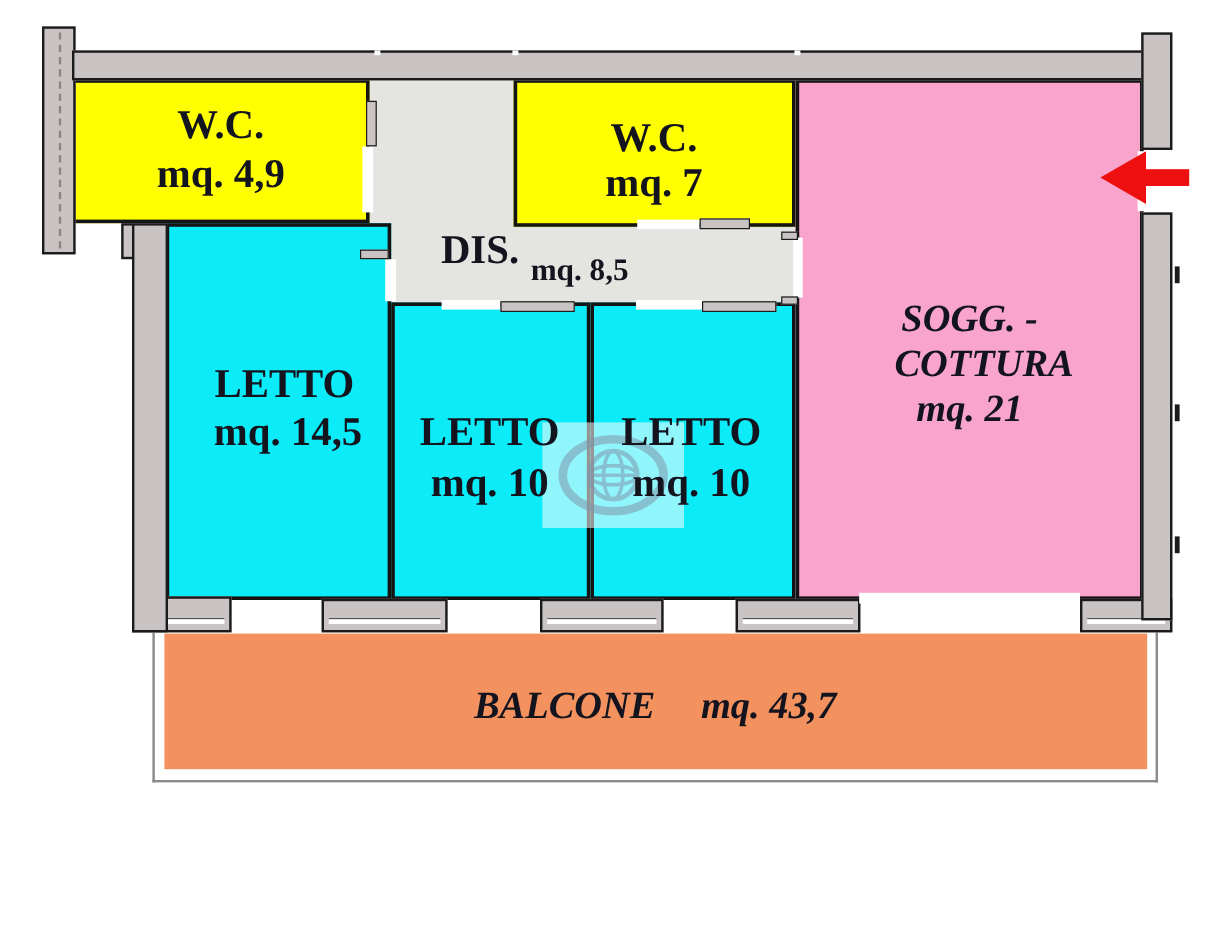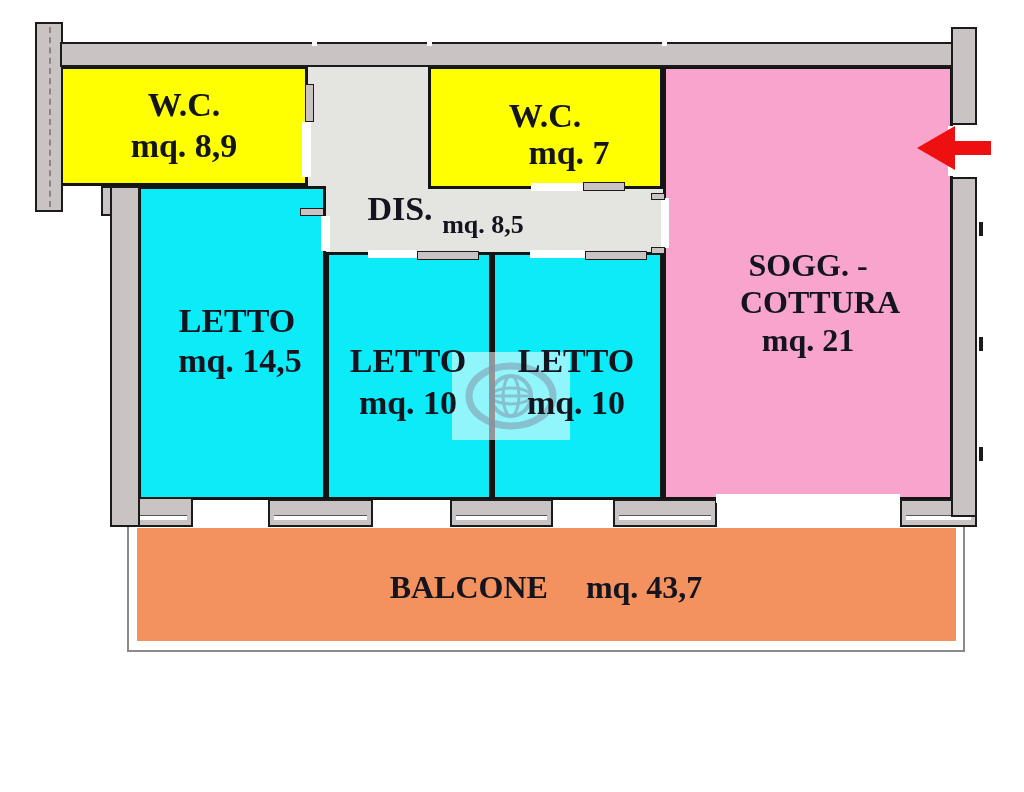--- a/index.html
+++ b/index.html
@@ -160,7 +160,7 @@
   </div>
 
   <div class="lbl f34" style="left:184px;top:105px;">W.C.</div>
-  <div class="lbl f34" style="left:184px;top:146px;">mq. 8,9</div>
+  <div class="lbl f34" style="left:184px;top:146px;">mq. 4,9</div>
 
   <div class="lbl f34" style="left:545px;top:116px;">W.C.</div>
   <div class="lbl f34" style="left:569px;top:153px;">mq. 7</div>

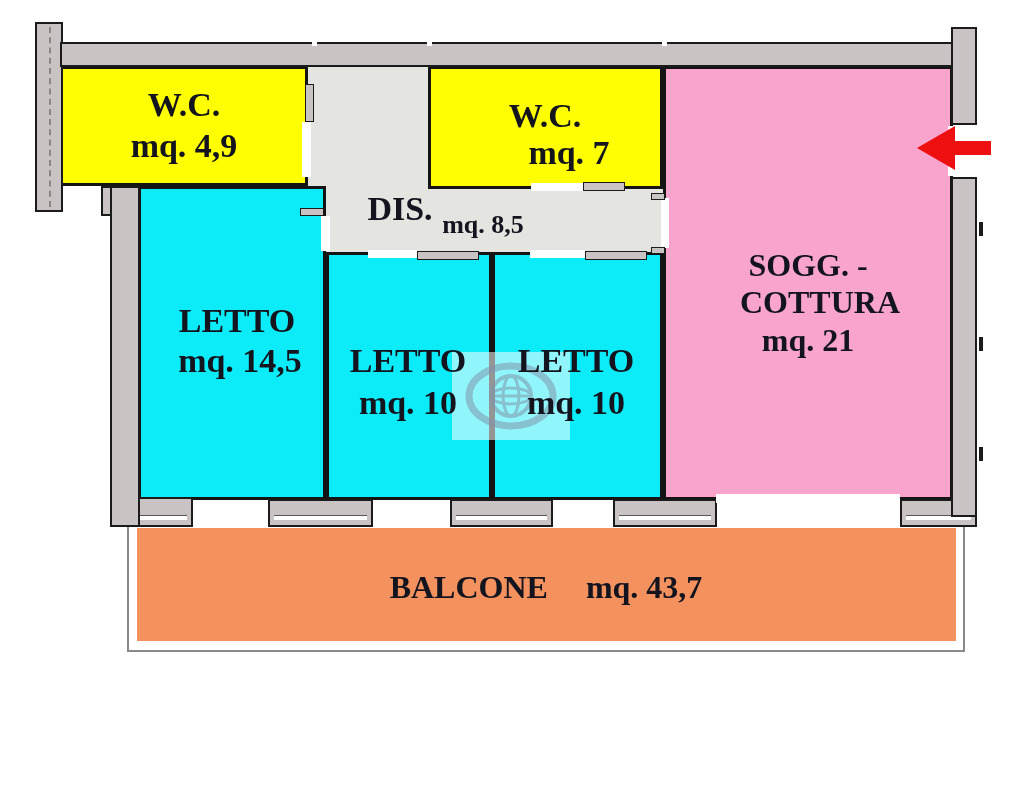--- a/index.html
+++ b/index.html
@@ -163,7 +163,7 @@
   <div class="lbl f34" style="left:184px;top:146px;">mq. 4,9</div>
 
   <div class="lbl f34" style="left:545px;top:116px;">W.C.</div>
-  <div class="lbl f34" style="left:569px;top:153px;">mq. 7</div>
+  <div class="lbl f34" style="left:545px;top:153px;">mq. 7</div>
 
   <div class="lbl f34" style="left:400px;top:209px;">DIS.</div>
   <div class="lbl f26" style="left:483px;top:225px;">mq. 8,5</div>

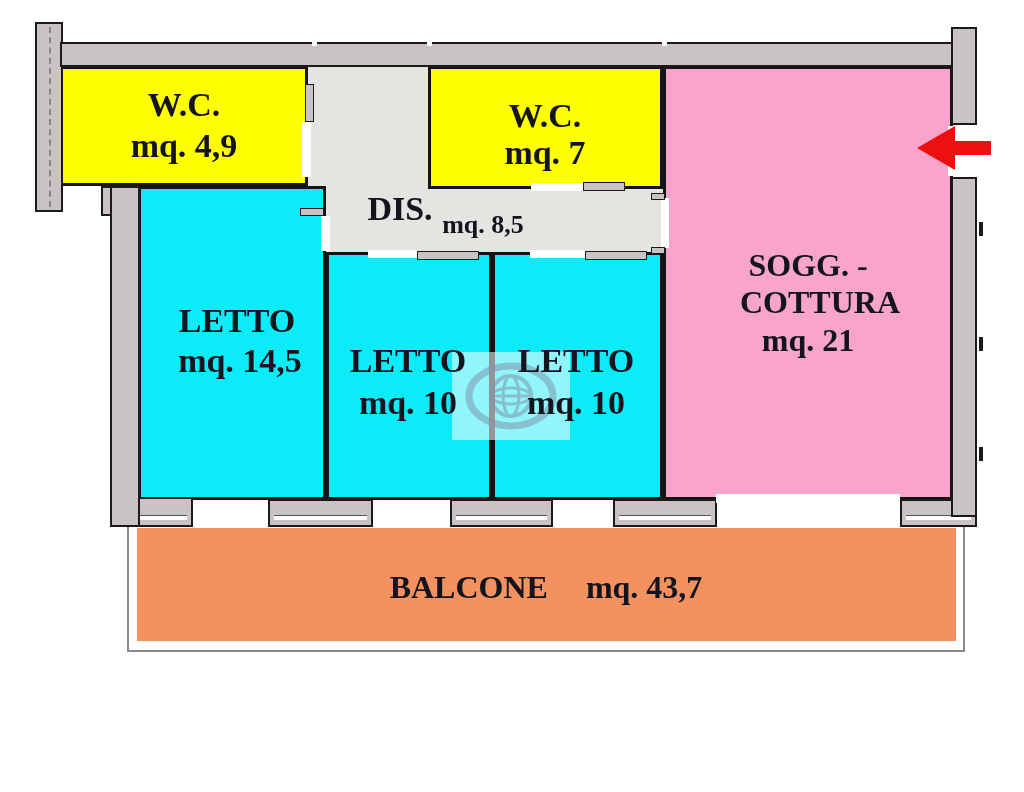--- a/index.html
+++ b/index.html
@@ -65,7 +65,7 @@
     line-height:1;
   }
   .f34{font-size:34px;}
-  .f32{font-size:32px;}
+  .f32{font-size:32px;font-style:italic;}
   .f26{font-size:26px;}
   .balcone-lbl{display:flex;gap:38px;}
   .floor-title{

